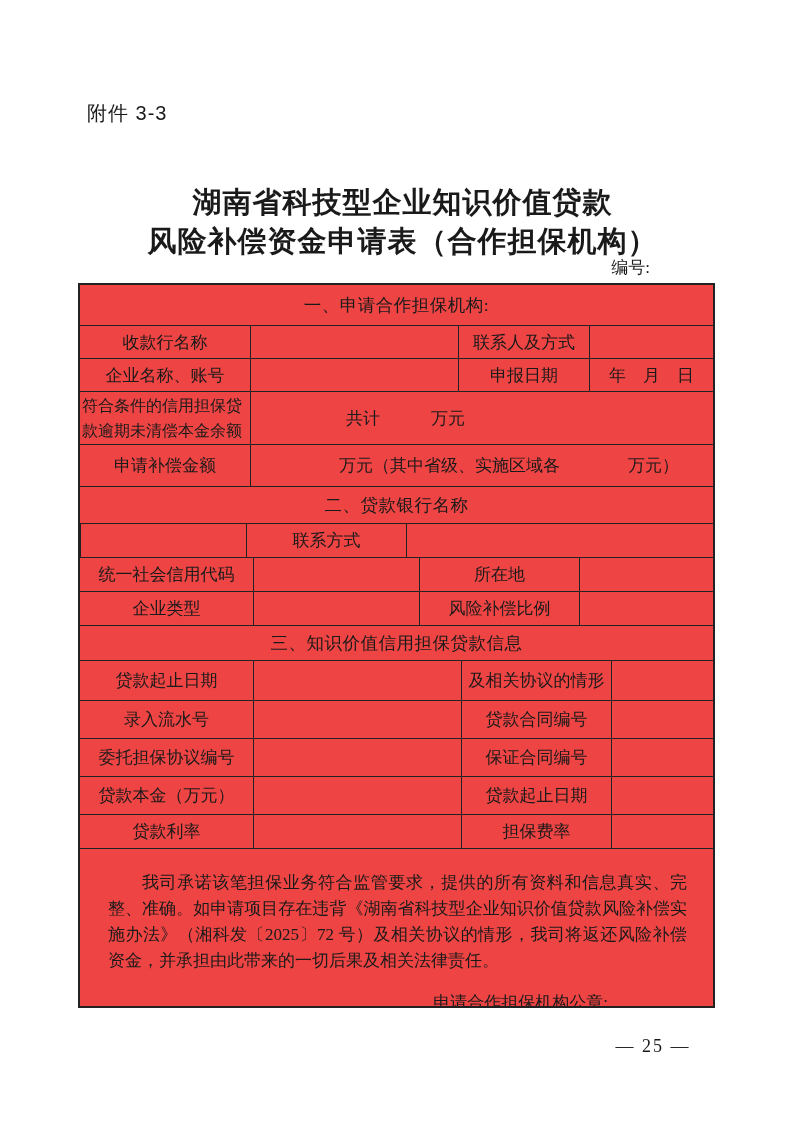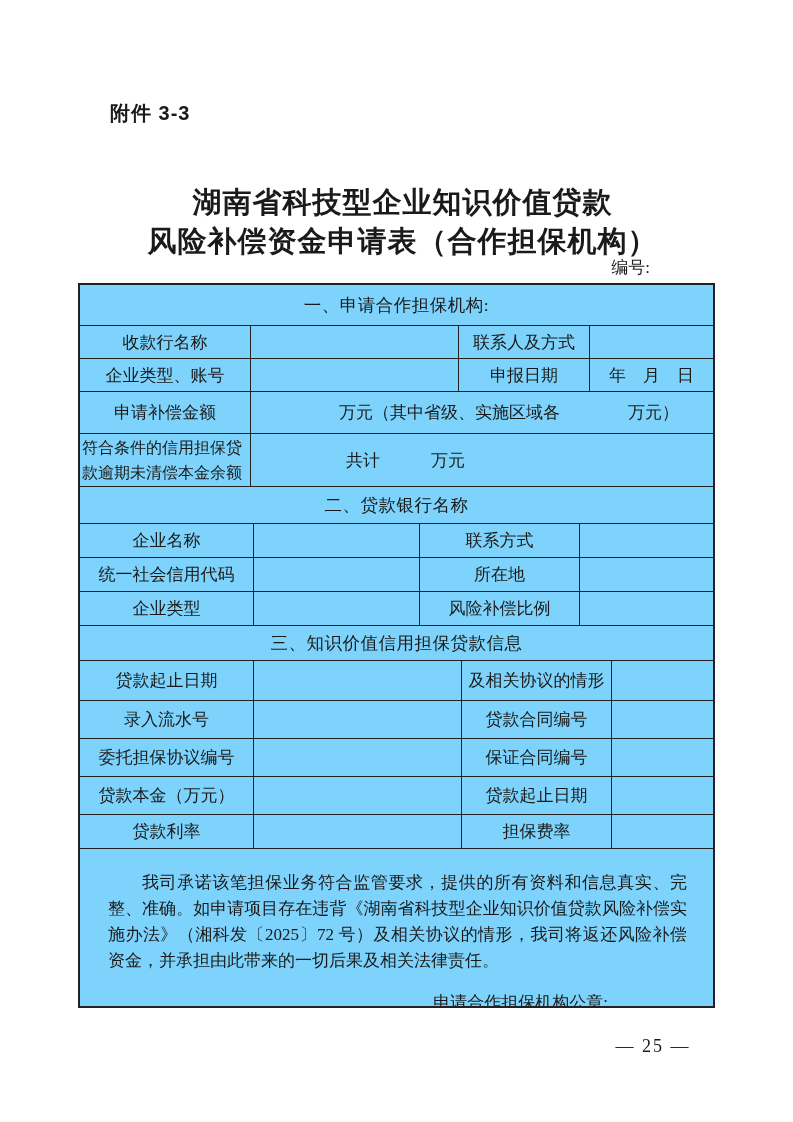--- a/index.html
+++ b/index.html
@@ -9,9 +9,9 @@
     font-family:"Liberation Serif","DejaVu Serif",serif;
   }
   .attachment {
-    position:absolute; left:110px; top:100px;
+    position:absolute; left:87px; top:100px;
     font-family:"Liberation Sans","DejaVu Sans",sans-serif;
-    font-weight:bold; font-size:20px; letter-spacing:1px;
+    font-weight:normal; font-size:20px; letter-spacing:1px;
   }
   .title {
     position:absolute; left:6px; top:183px; width:100%;

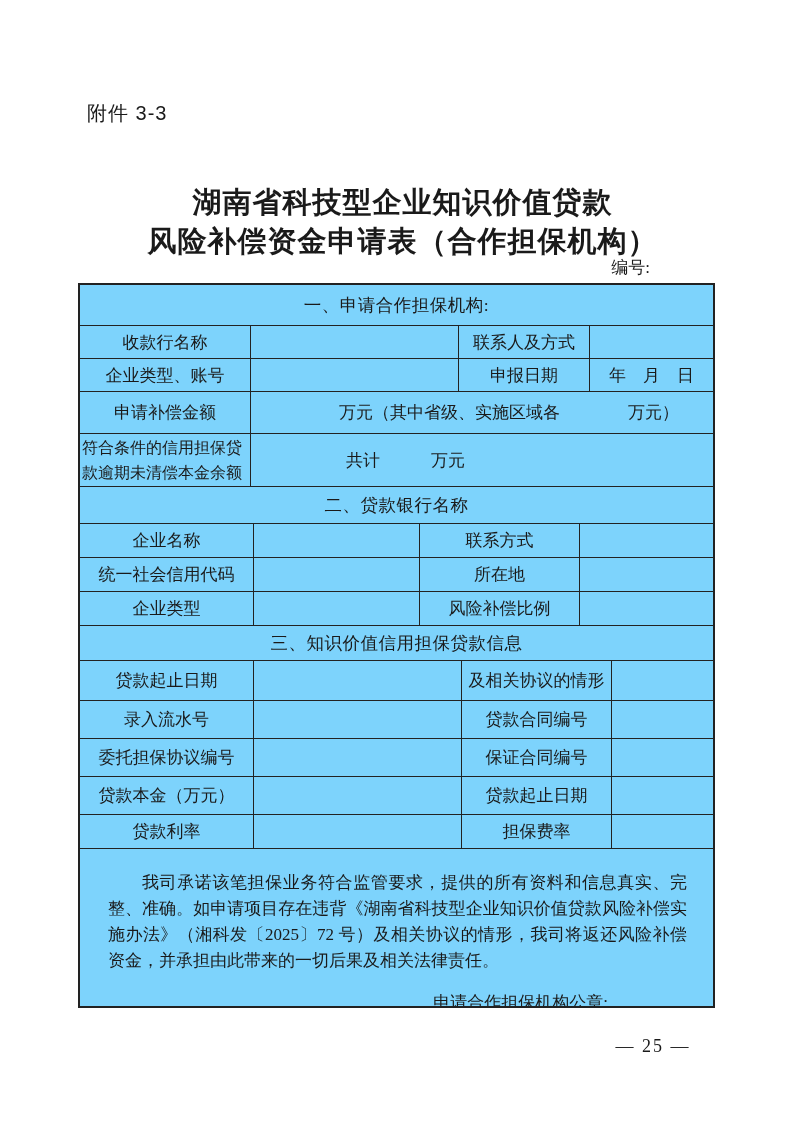--- a/index.html
+++ b/index.html
@@ -24,7 +24,7 @@
   }
   .form {
     position:absolute; left:78px; top:283px; width:637px; box-sizing:border-box;
-    border:2px solid #222; display:flex; flex-direction:column; background:#7dd3fc;
+    border:2px solid #222; display:flex; flex-direction:column; background:#ef4444;
   }
   .row { display:flex; border-top:1px solid #222; box-sizing:border-box; align-items:stretch; }
   .row.first { border-top:none; }

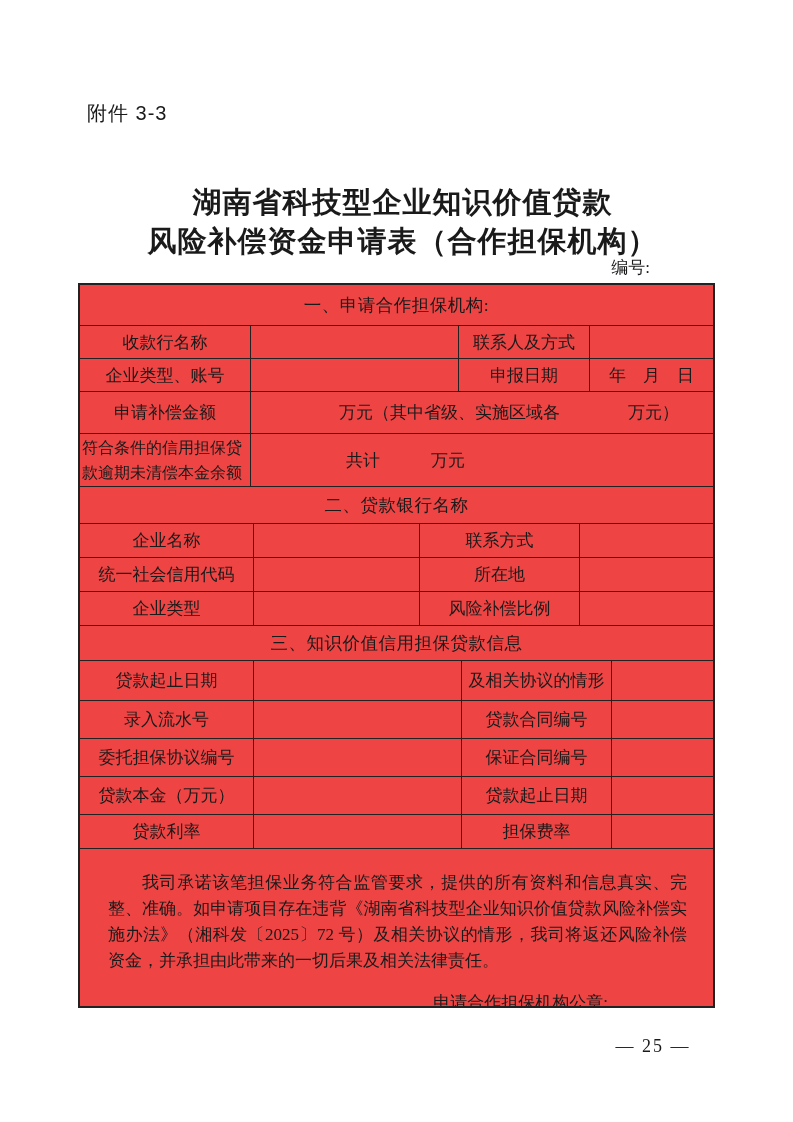--- a/index.html
+++ b/index.html
@@ -94,7 +94,7 @@
     </div>
 
     <div class="row" style="height:33px">
-      <div class="cell nb s1-c1">企业类型、账号</div>
+      <div class="cell nb s1-c1">企业名称、账号</div>
       <div class="cell s1-c2"></div>
       <div class="cell s1-c3">申报日期</div>
       <div class="cell grow">年　月　日</div>

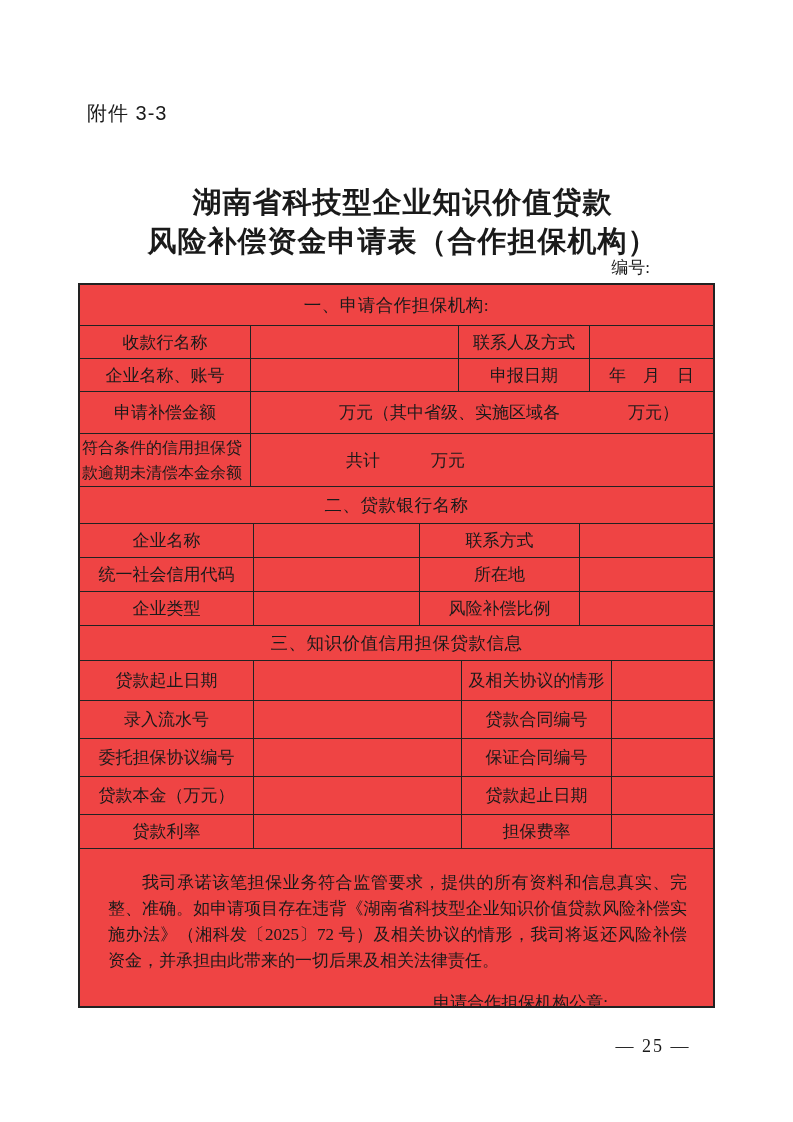--- a/index.html
+++ b/index.html
@@ -100,14 +100,14 @@
       <div class="cell grow">年　月　日</div>
     </div>
 
+    <div class="row" style="height:53px">
+      <div class="cell nb s1-c1 small-label">符合条件的信用担保贷款逾期未清偿本金余额</div>
+      <div class="cell grow v-left pl-total">共计　　　万元</div>
+    </div>
+
     <div class="row" style="height:42px">
       <div class="cell nb s1-c1">申请补偿金额</div>
       <div class="cell grow v-left pl-comp">万元（其中省级、实施区域各　　　　万元）</div>
-    </div>
-
-    <div class="row" style="height:53px">
-      <div class="cell nb s1-c1 small-label">符合条件的信用担保贷款逾期未清偿本金余额</div>
-      <div class="cell grow v-left pl-total">共计　　　万元</div>
     </div>
 
     <div class="row" style="height:37px">

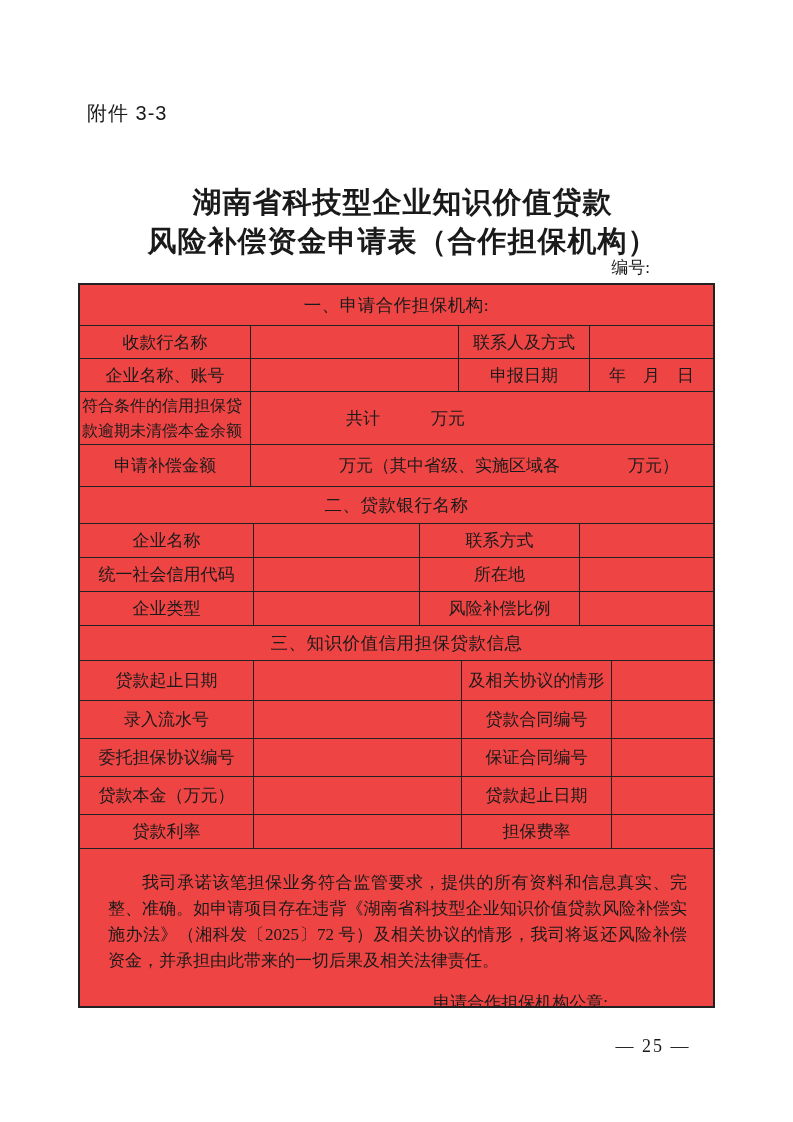--- a/index.html
+++ b/index.html
@@ -115,7 +115,6 @@
     </div>
 
     <div class="row" style="height:34px">
-      <div class="cell nb s2-c1">企业名称</div>
       <div class="cell s2-c2"></div>
       <div class="cell s2-c3">联系方式</div>
       <div class="cell grow"></div>

